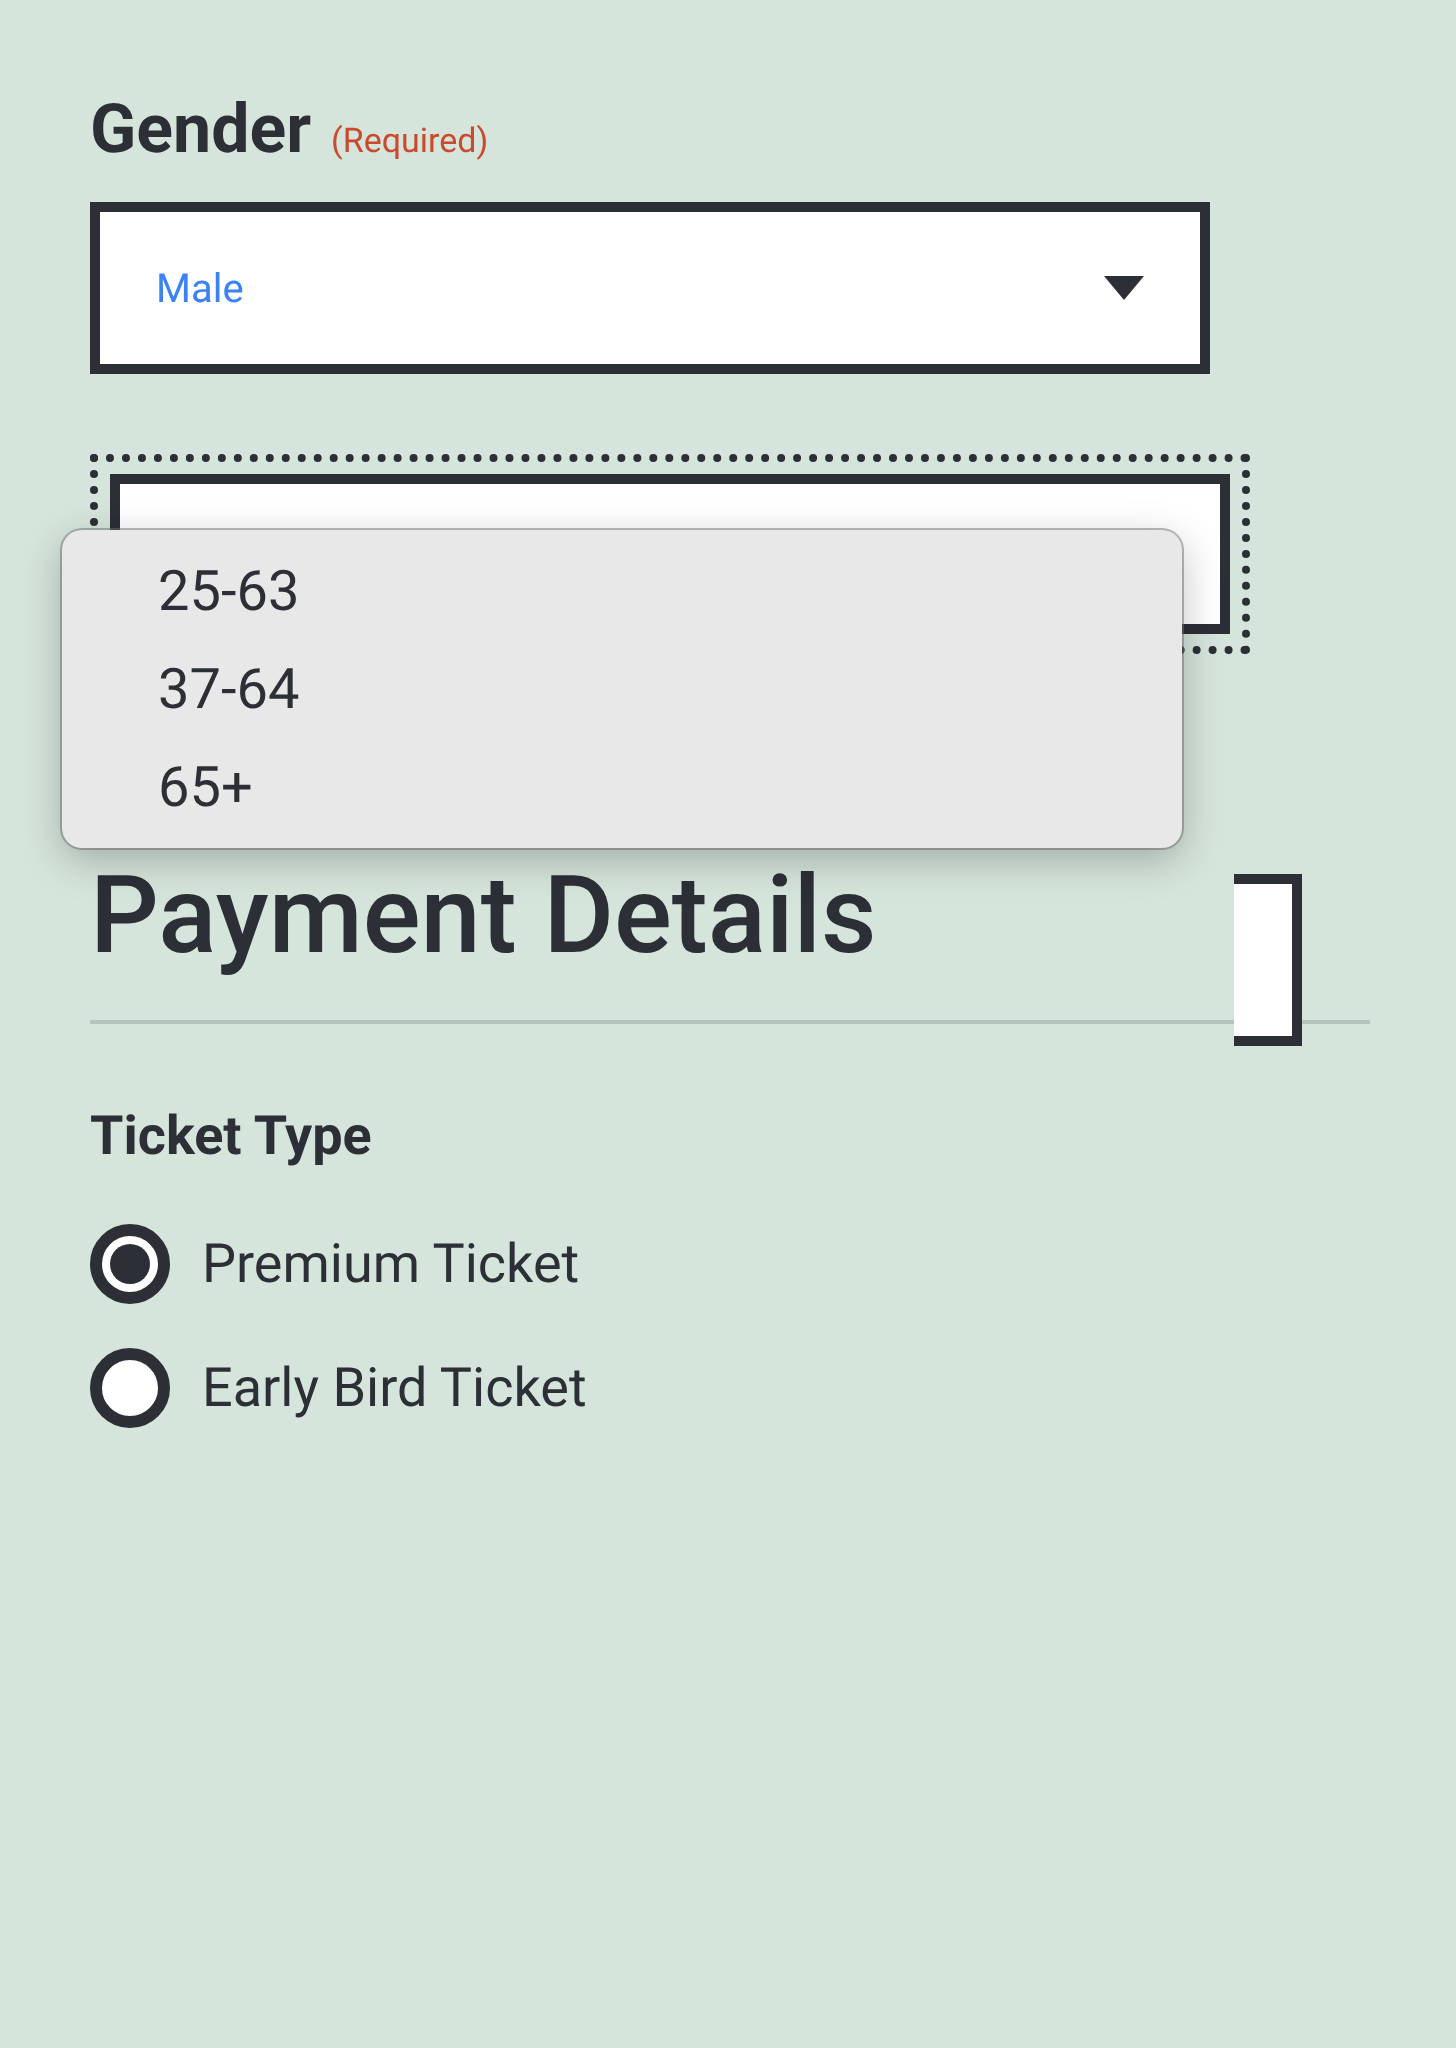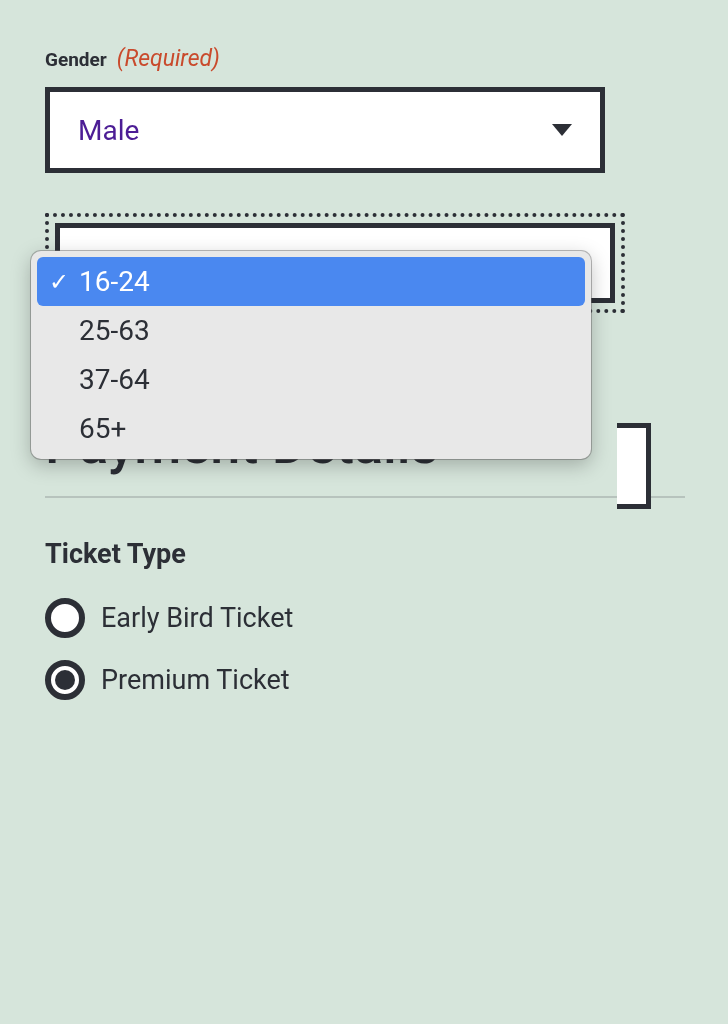--- a/index.html
+++ b/index.html
@@ -12,7 +12,7 @@
     }
     .field { margin-bottom: 40px; }
     .label {
-      font-size: 19px;
+      font-size: 34px;
       font-weight: 700;
       color: #2c2f36;
       display: inline-block;

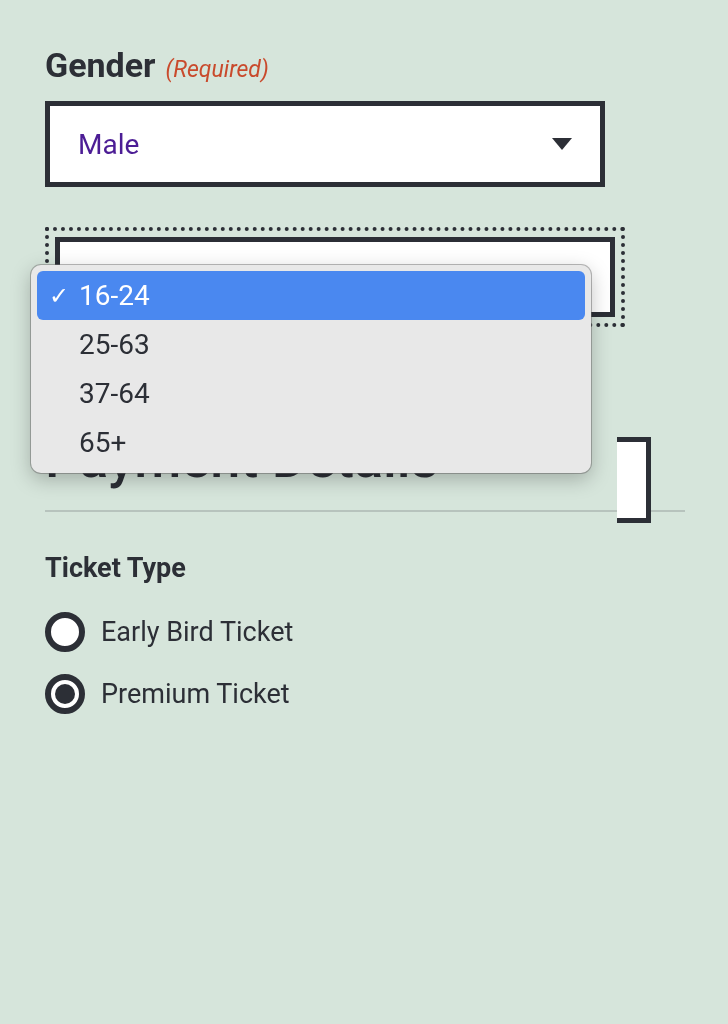--- a/index.html
+++ b/index.html
@@ -19,8 +19,7 @@
       margin-bottom: 16px;
     }
     .required {
-      font-size: 23px;
-      font-style: italic;
+      font-size: 17px;
       color: #c94a2c;
       font-weight: 400;
       margin-left: 6px;

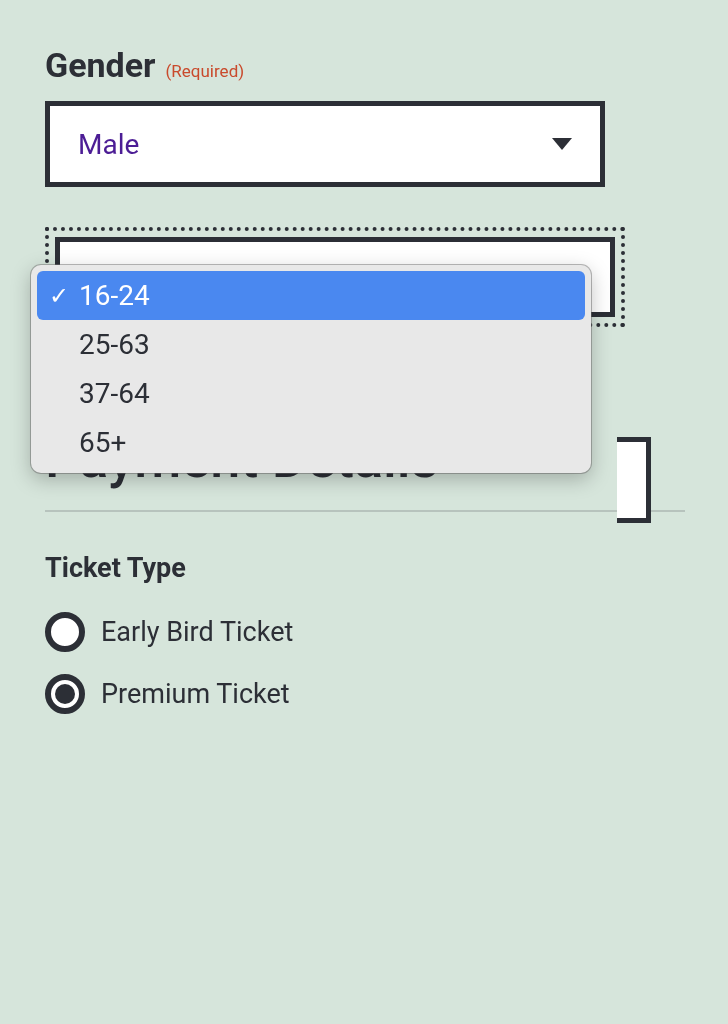--- a/index.html
+++ b/index.html
@@ -33,8 +33,8 @@
       align-items: center;
       justify-content: space-between;
       padding: 0 28px;
-      font-size: 28px;
-      color: #4c1d95;
+      font-size: 20px;
+      color: #3b82f6;
       cursor: pointer;
     }
     .caret {

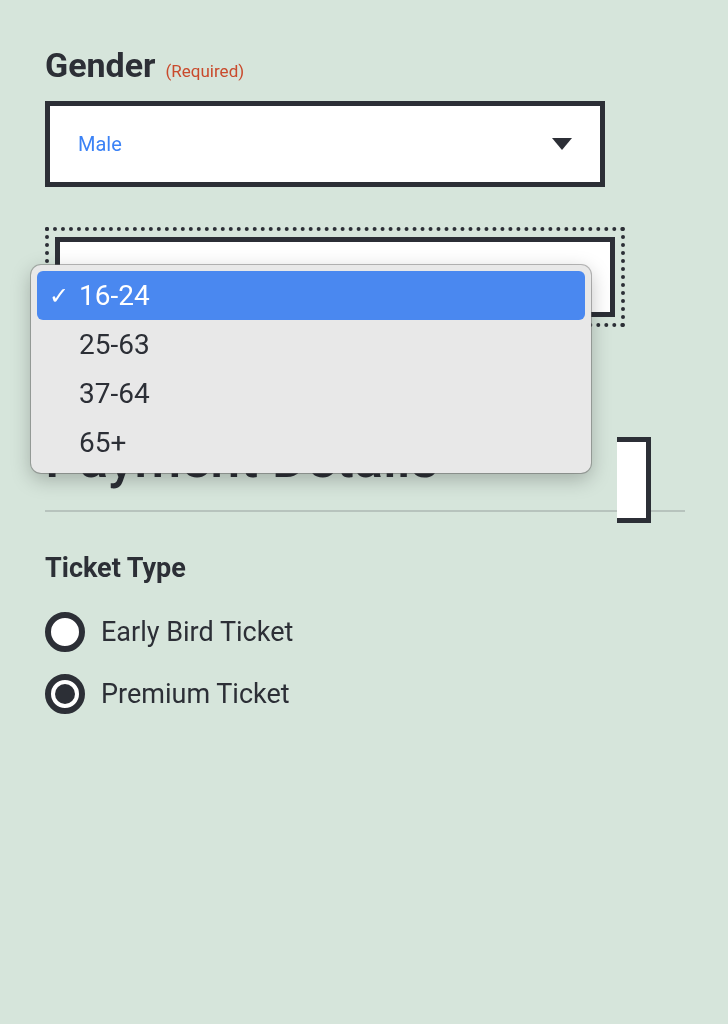--- a/index.html
+++ b/index.html
@@ -173,7 +173,6 @@
     </div>
     <div class="hidden-select-bottom"></div>
     <div class="dropdown" id="age-dropdown">
-        <div class="dropdown-item selected">16-24</div>
         <div class="dropdown-item">25-63</div>
         <div class="dropdown-item">37-64</div>
         <div class="dropdown-item">65+</div>

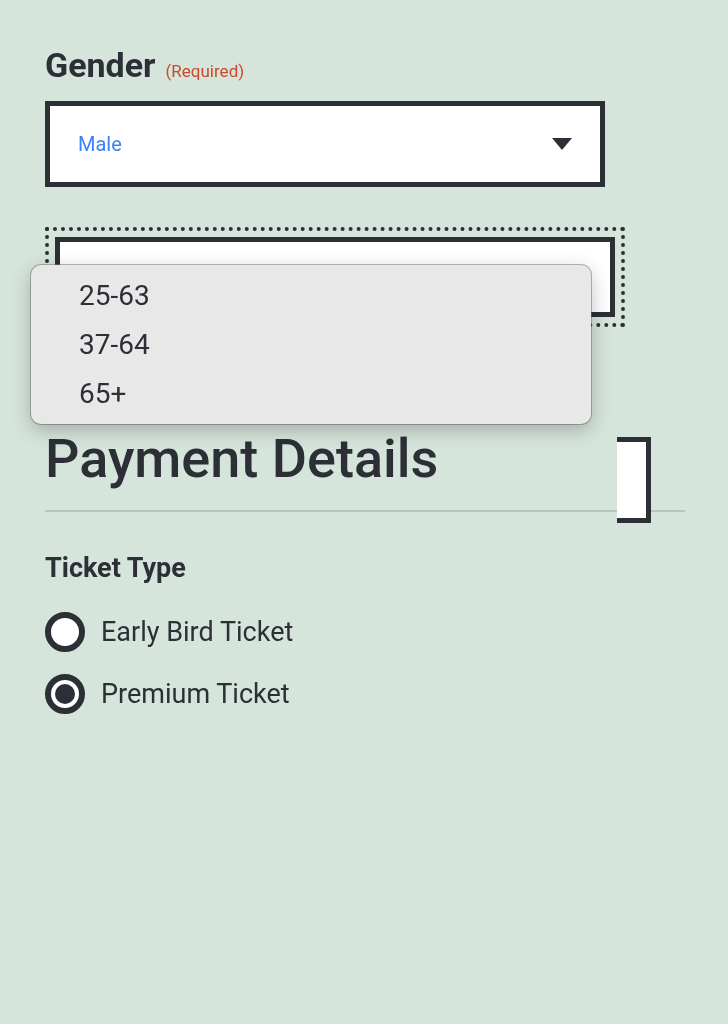--- a/index.html
+++ b/index.html
@@ -186,16 +186,16 @@
 <div class="radio-group">
   <span class="radio-label">Ticket Type</span>
   <div id="ticket-list">
-      <div class="radio-row">
-        <div class="radio-outer"></div>
-        <span class="radio-text">Early Bird Ticket</span>
-      </div>
       <div class="radio-row checked">
         <div class="radio-outer">
           <div class="radio-inner"></div>
         </div>
         <span class="radio-text">Premium Ticket</span>
       </div>
+      <div class="radio-row">
+        <div class="radio-outer"></div>
+        <span class="radio-text">Early Bird Ticket</span>
+      </div>
     </div>
 </div>
 

